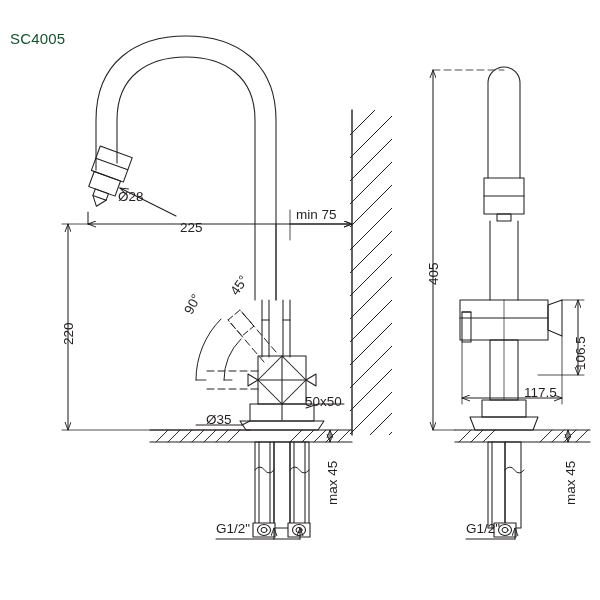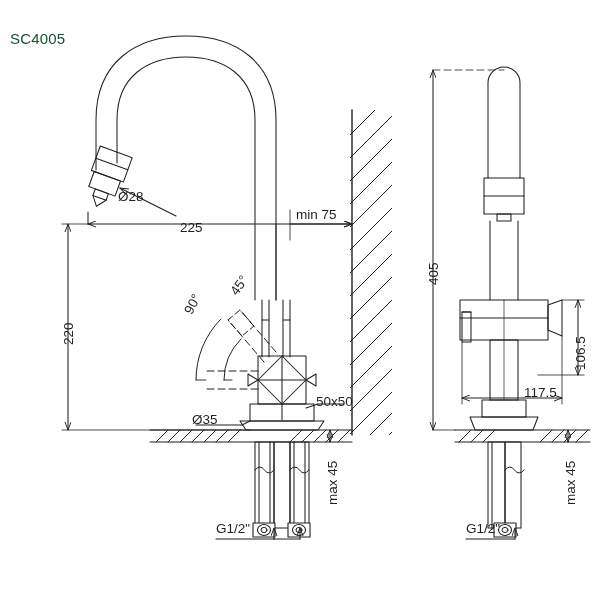--- a/index.html
+++ b/index.html
@@ -312,7 +312,7 @@
   <div class="lbl rot60" style="left:182px; top:310px;">90°</div>
   <div class="lbl rot45" style="left:228px; top:290px;">45°</div>
   <div class="lbl" style="left:192px; top:413px;">Ø35</div>
-  <div class="lbl" style="left:305px; top:395px;padding-left:11px;">50x50</div>
+  <div class="lbl" style="left:305px; top:395px;">50x50</div>
   <div class="lbl rot90" style="left:326px; top:505px;">max 45</div>
   <div class="lbl" style="left:216px; top:522px;">G1/2"</div>
 

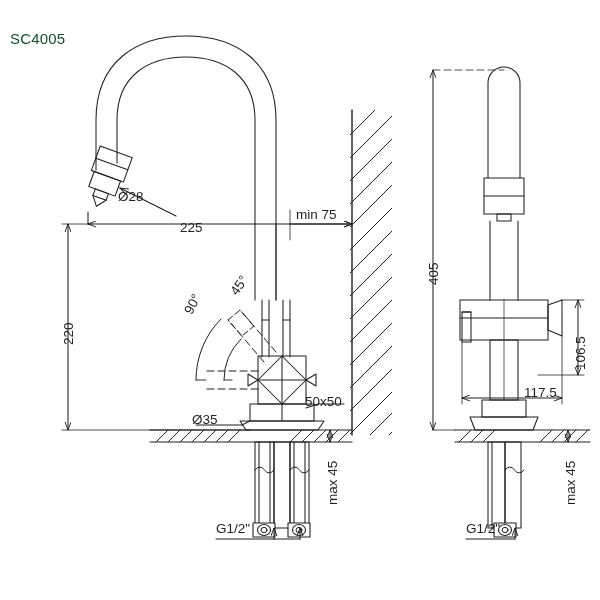--- a/index.html
+++ b/index.html
@@ -311,7 +311,7 @@
   <div class="lbl rot90" style="left:62px; top:345px;">220</div>
   <div class="lbl rot60" style="left:182px; top:310px;">90°</div>
   <div class="lbl rot45" style="left:228px; top:290px;">45°</div>
-  <div class="lbl" style="left:192px; top:413px;">Ø35</div>
+  <div class="lbl" style="left:206px; top:413px;">Ø35</div>
   <div class="lbl" style="left:305px; top:395px;">50x50</div>
   <div class="lbl rot90" style="left:326px; top:505px;">max 45</div>
   <div class="lbl" style="left:216px; top:522px;">G1/2"</div>

